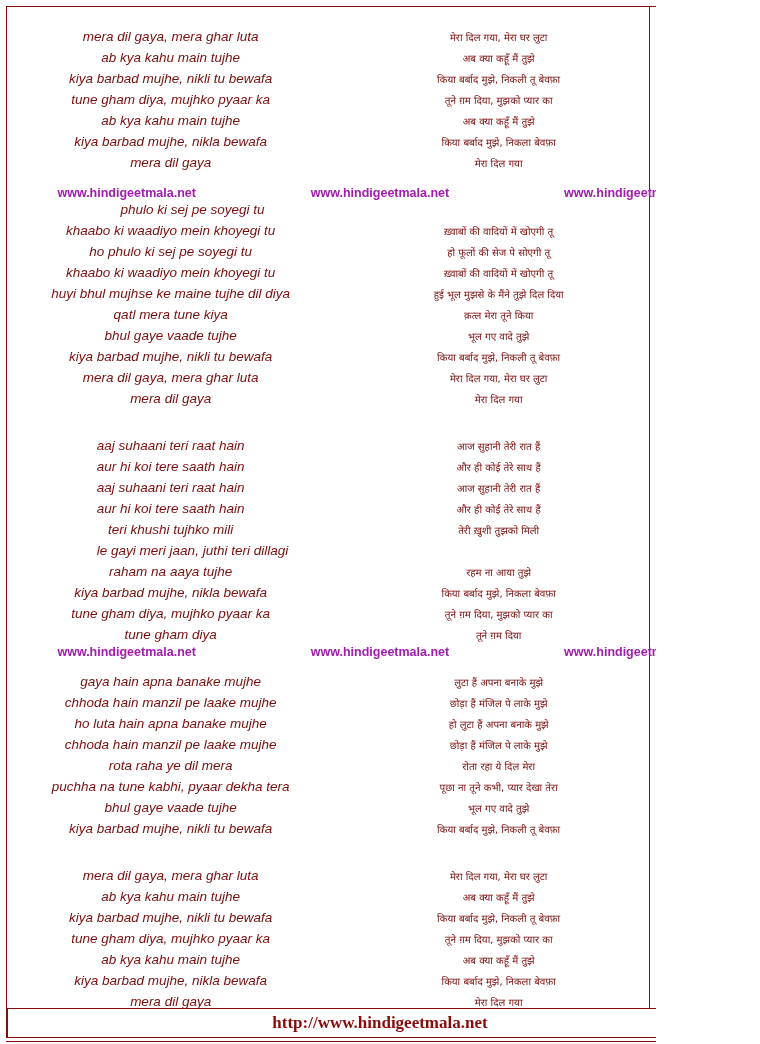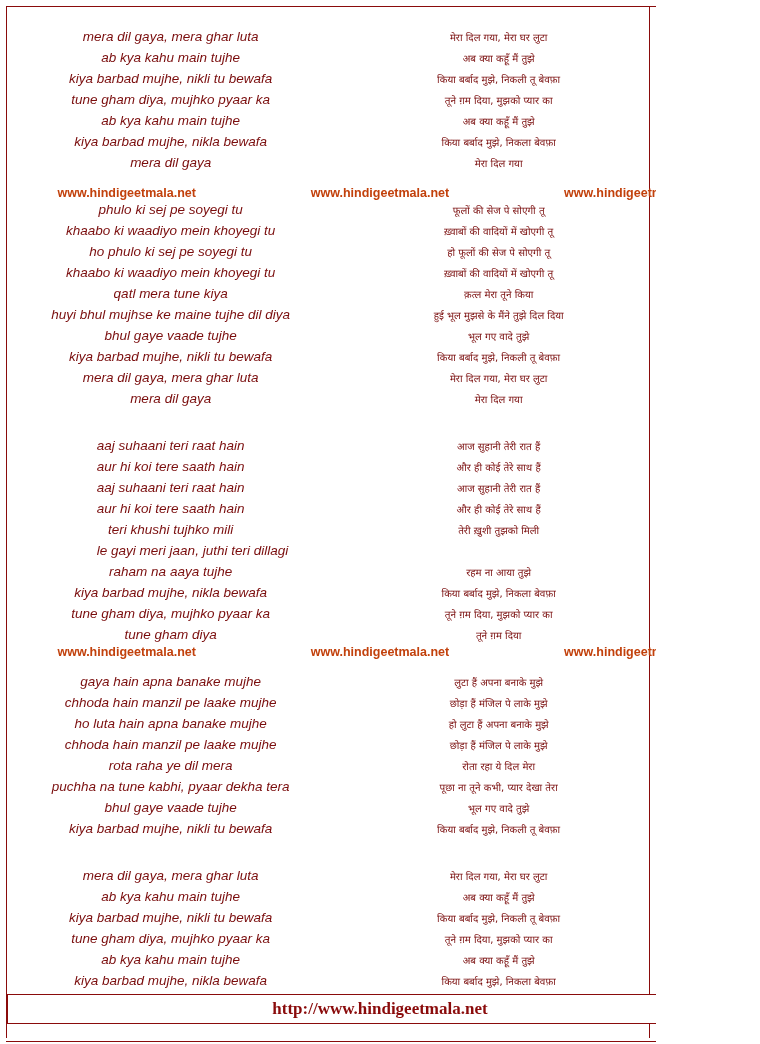--- a/index.html
+++ b/index.html
@@ -78,7 +78,7 @@
     justify-content: space-around;
     font-size: 12.5px;
     font-weight: bold;
-    color: #c2410c;
+    color: #a21caf;
     letter-spacing: 0px;
     pointer-events: none;
   }

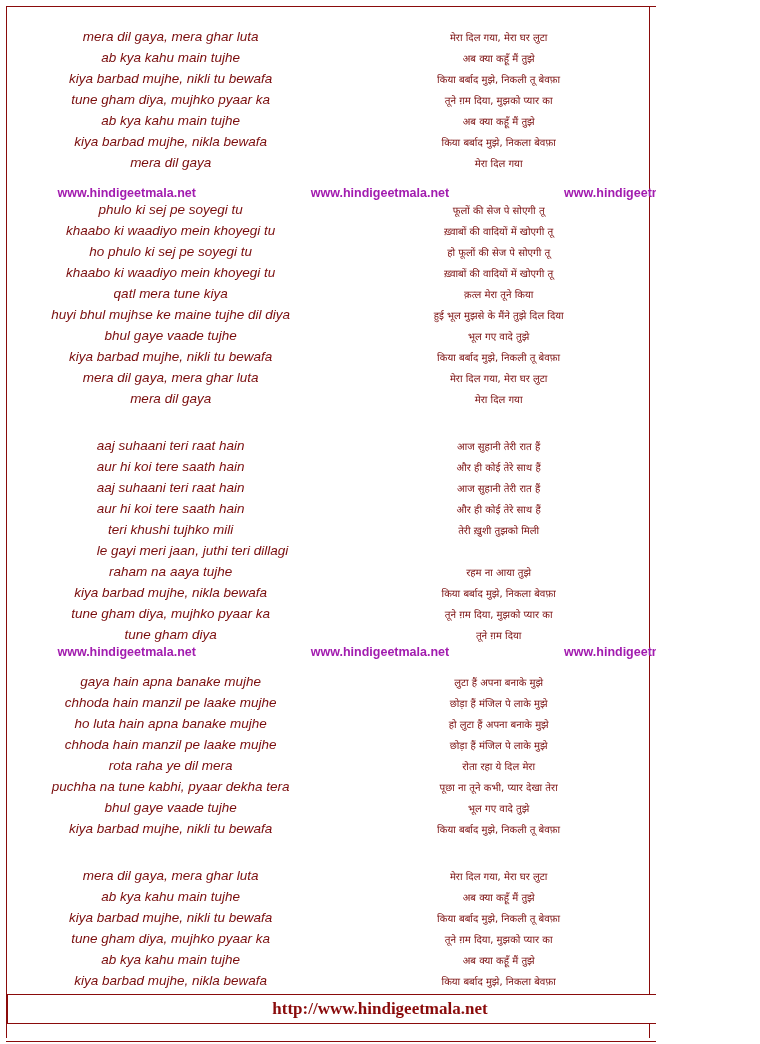--- a/index.html
+++ b/index.html
@@ -157,7 +157,6 @@
     <div class="stanza">
       <div class="line">
         <div class="roman">phulo ki sej pe soyegi tu</div>
-        <div class="deva">फूलों की सेज पे सोएगी तू</div>
       </div>
       <div class="line">
         <div class="roman">khaabo ki waadiyo mein khoyegi tu</div>

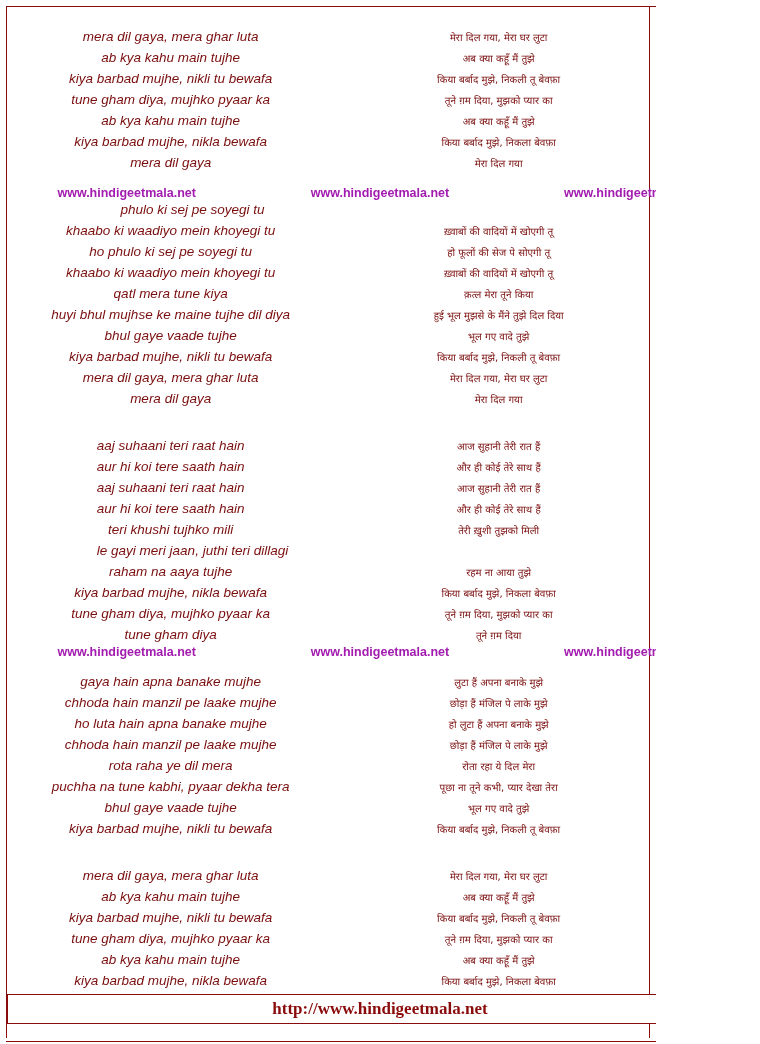--- a/index.html
+++ b/index.html
@@ -171,12 +171,12 @@
         <div class="deva">ख़्वाबों की वादियों में खोएगी तू</div>
       </div>
       <div class="line">
+        <div class="roman">huyi bhul mujhse ke maine tujhe dil diya</div>
+        <div class="deva">हुई भूल मुझसे के मैंने तुझे दिल दिया</div>
+      </div>
+      <div class="line">
         <div class="roman">qatl mera tune kiya</div>
         <div class="deva">क़त्ल मेरा तूने किया</div>
-      </div>
-      <div class="line">
-        <div class="roman">huyi bhul mujhse ke maine tujhe dil diya</div>
-        <div class="deva">हुई भूल मुझसे के मैंने तुझे दिल दिया</div>
       </div>
       <div class="line">
         <div class="roman">bhul gaye vaade tujhe</div>

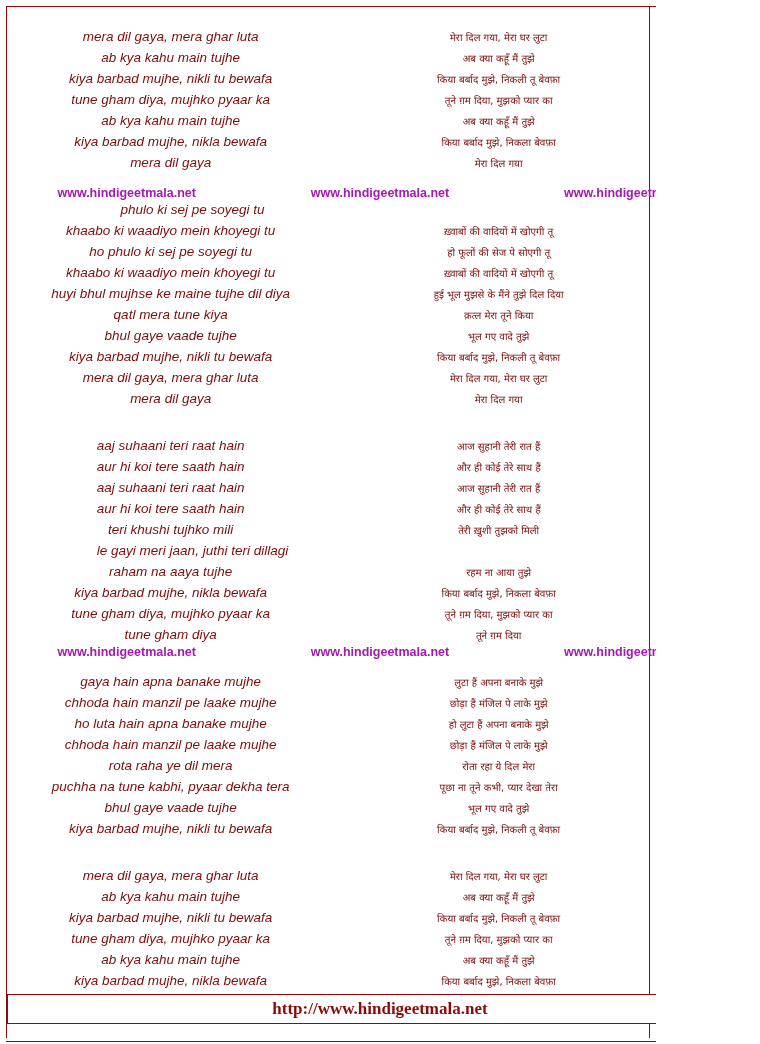--- a/index.html
+++ b/index.html
@@ -86,7 +86,7 @@
   .footer {
     position: absolute;
     left: 7px;
-    bottom: 20px;
+    bottom: 6px;
     width: 746px;
     height: 30px;
     border: 1px solid #8a0b0b;

